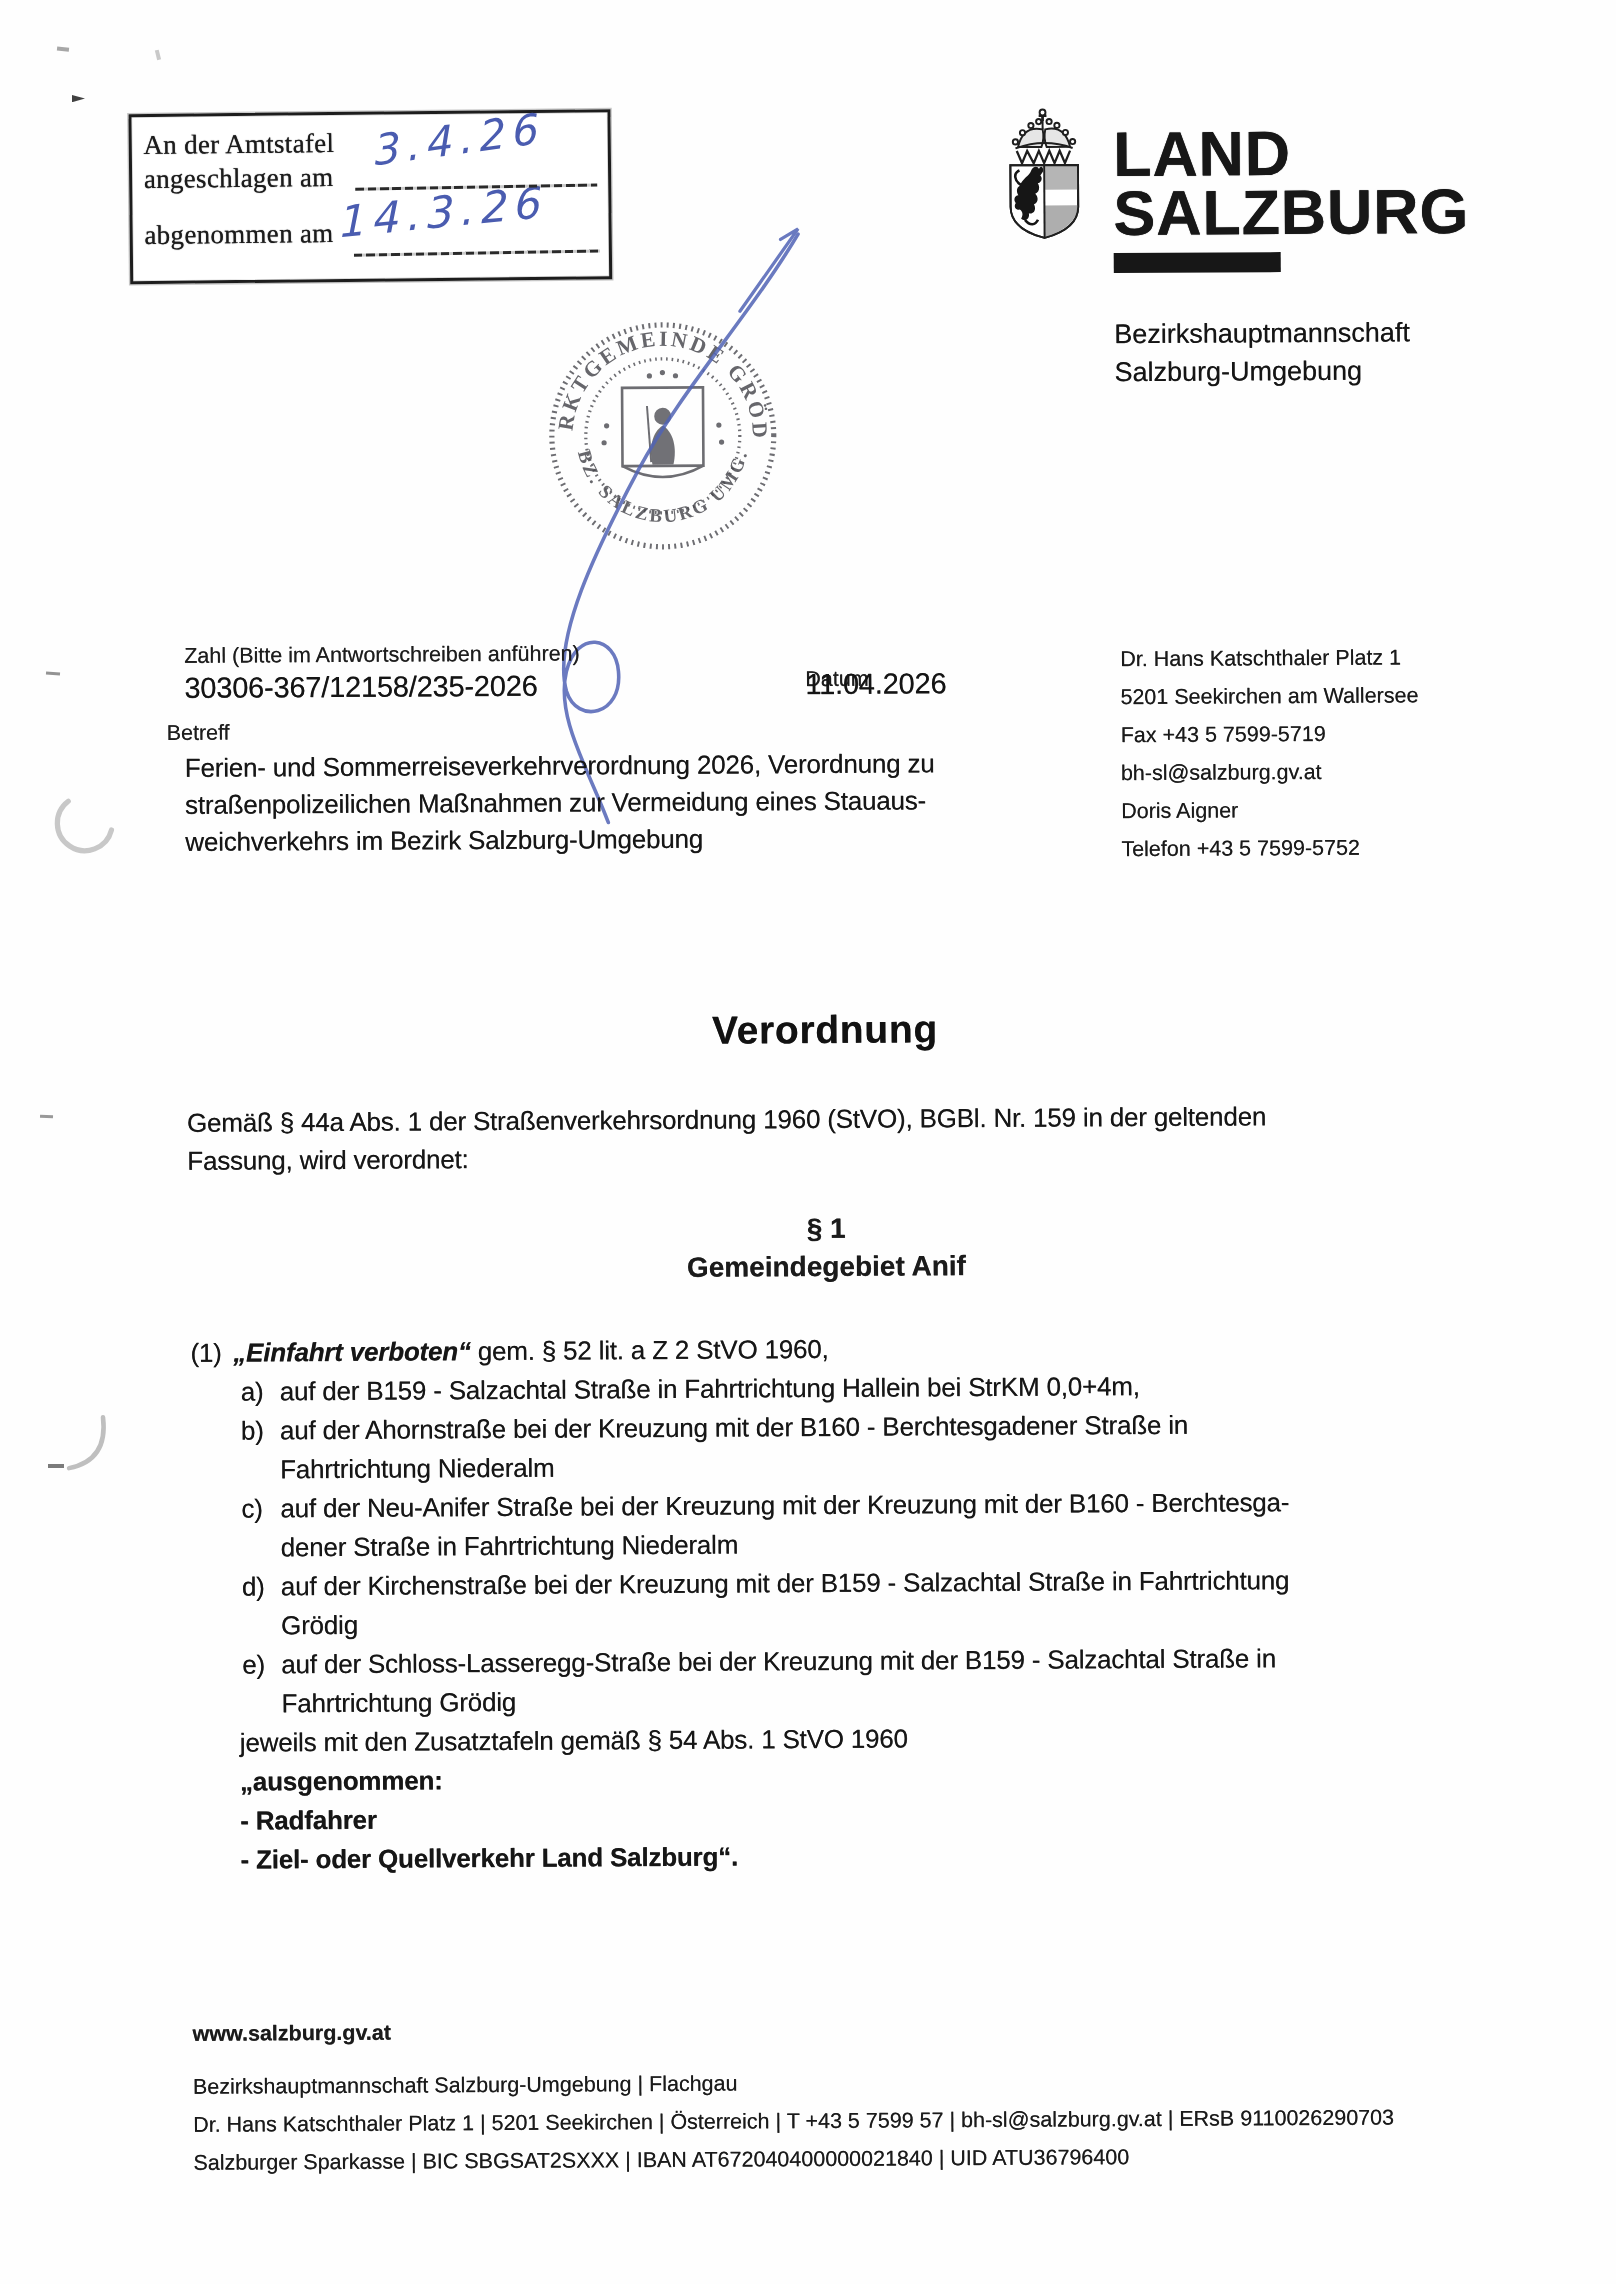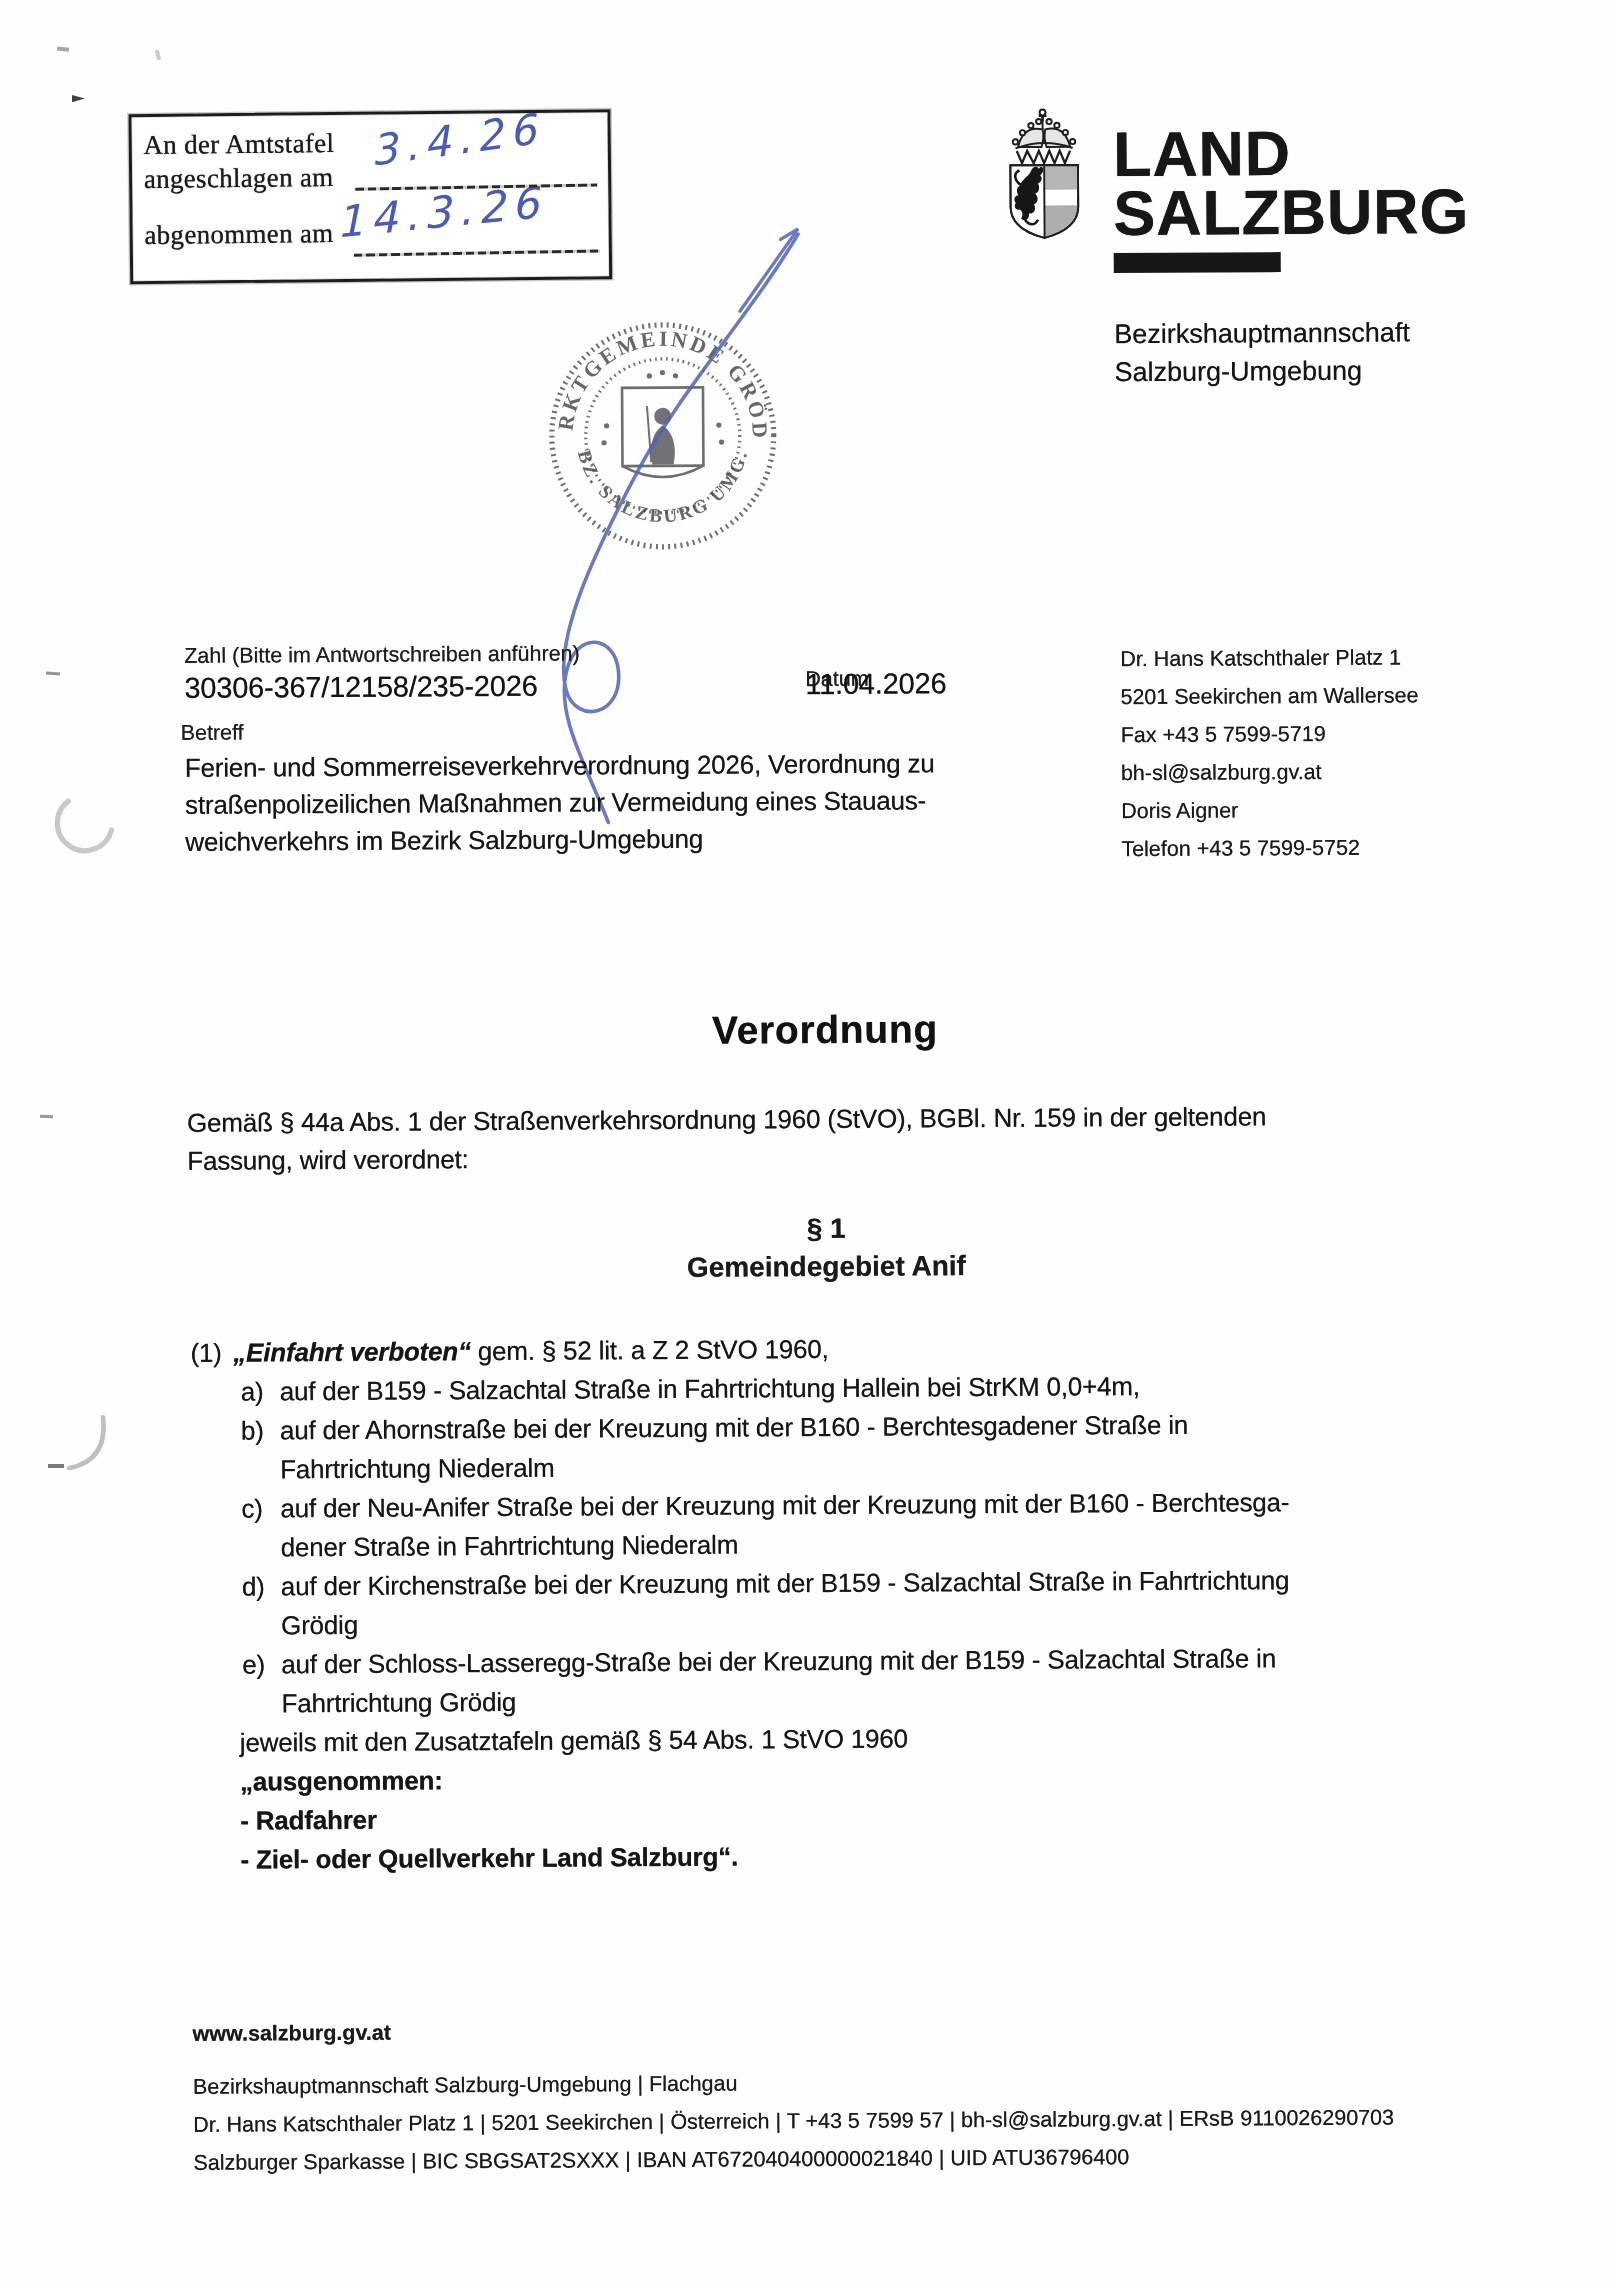--- a/index.html
+++ b/index.html
@@ -163,7 +163,7 @@
     <div class="abs ref-val" style="left:186px;top:668px;">30306-367/12158/235-2026</div>
     <div class="abs small-lbl" style="left:807px;top:667px;">Datum</div>
     <div class="abs ref-val" style="left:807px;top:668px;">11.04.2026</div>
-    <div class="abs small-lbl" style="left:182px;top:717px;">Betreff</div>
+    <div class="abs small-lbl" style="left:168px;top:717px;">Betreff</div>
     <div class="abs betreff">
       <div class="body-line">Ferien- und Sommerreiseverkehrverordnung 2026, Verordnung zu</div>
       <div class="body-line">straßenpolizeilichen Maßnahmen zur Vermeidung eines Stauaus-</div>

